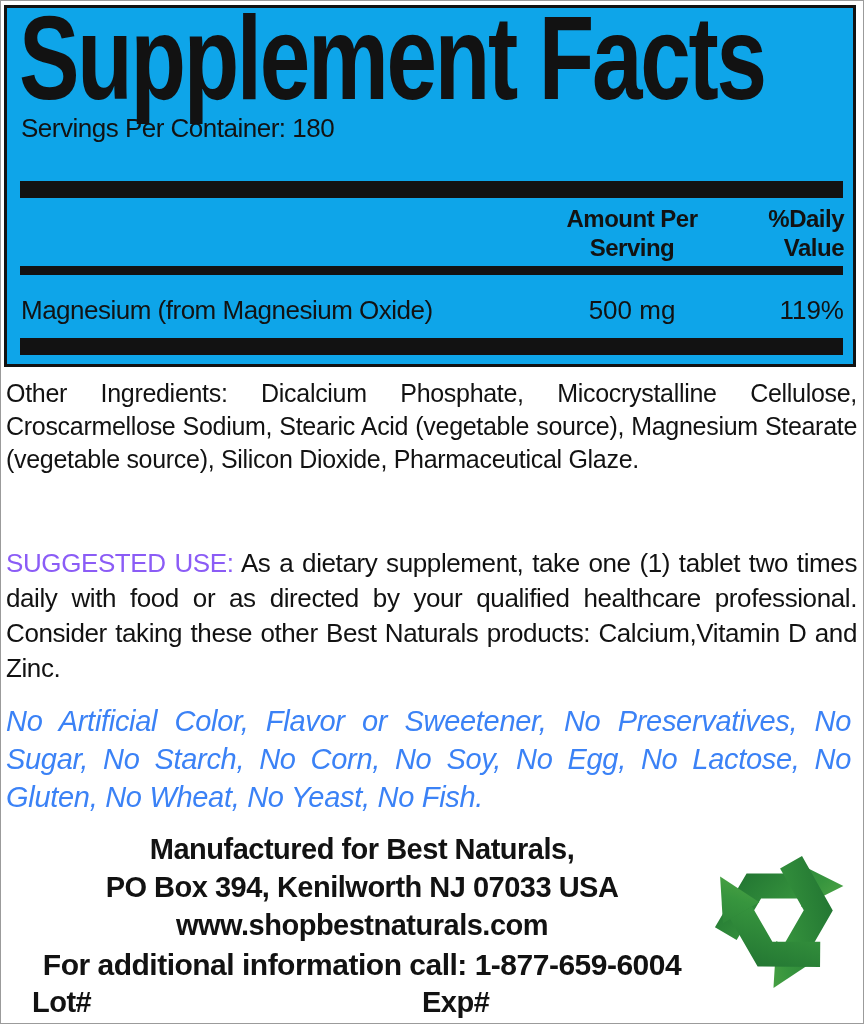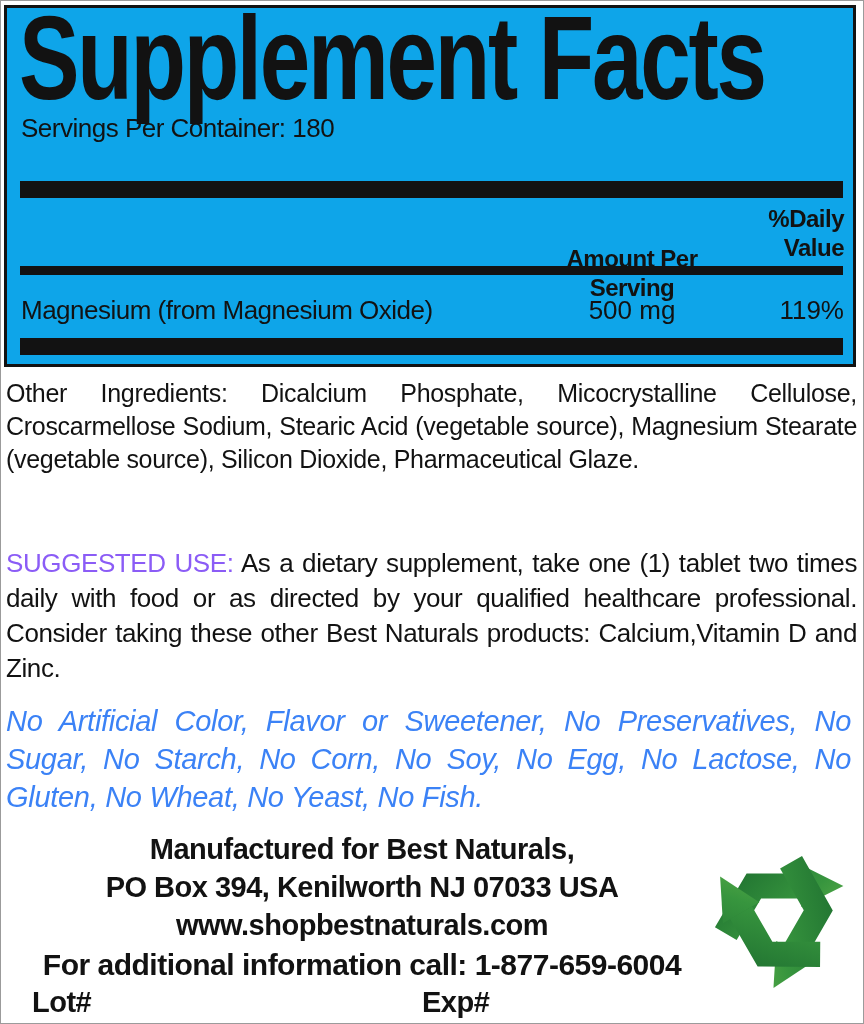--- a/index.html
+++ b/index.html
@@ -43,7 +43,7 @@
   .bar-thick-bottom { top: 330px; height: 17px; }
 
   .colhead { position: absolute; top: 196px; font-weight: 700; font-size: 24px; line-height: 29px; letter-spacing: -0.5px; }
-  .amount-head { left: 520px; width: 210px; text-align: center; margin-top: 40px; }
+  .amount-head { left: 520px; width: 210px; text-align: center; }
   .daily-head  { right: 9px;  width: 150px; text-align: right;  }
 
   .fact-row-name   { position: absolute; top: 287px; left: 14px; font-size: 26px; letter-spacing: -0.5px; }

